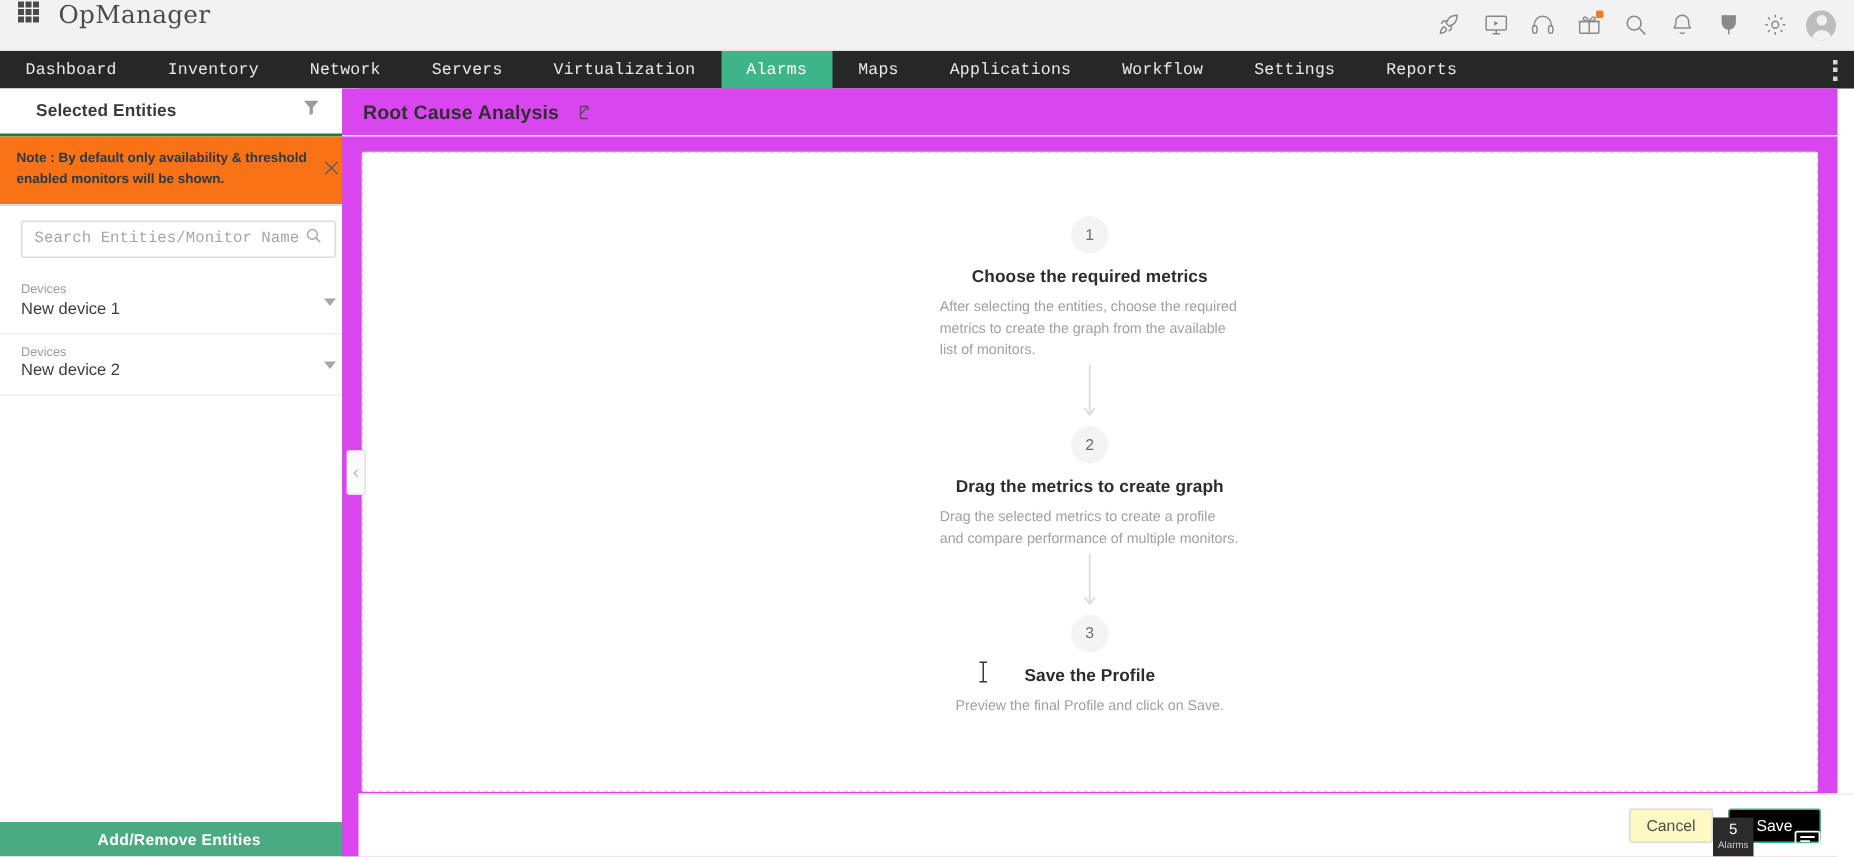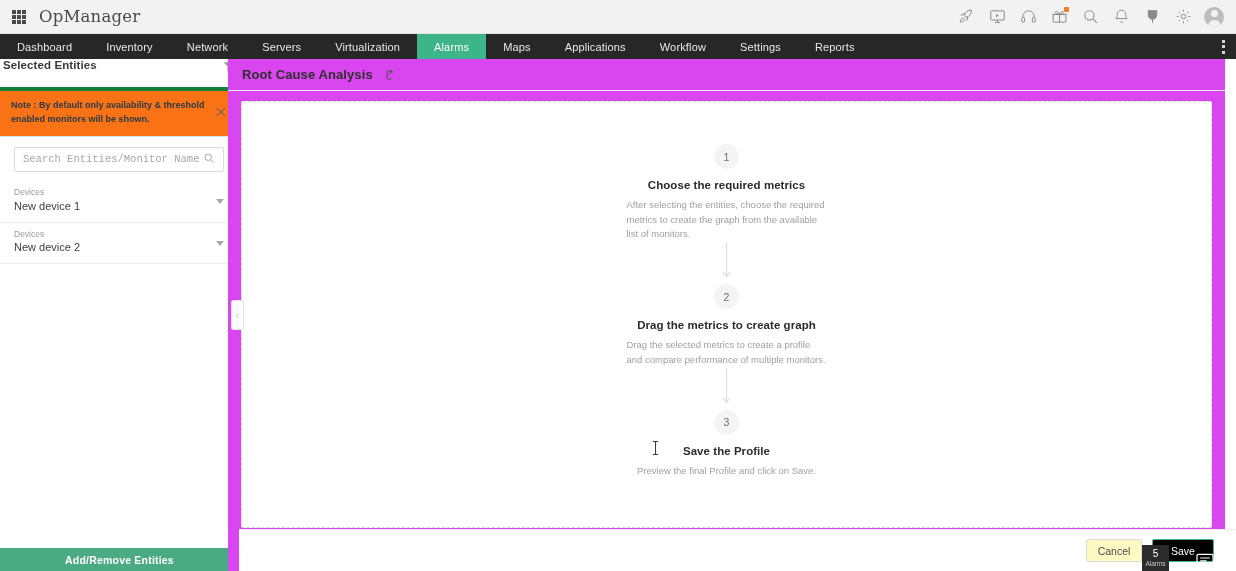--- a/index.html
+++ b/index.html
@@ -16,7 +16,7 @@
     position: absolute; top: 0; left: 0; width: 1236px; height: 34px;
     background: #f2f2f2;
     border-bottom: 1px solid #e3e3e3;
-    display: flex; align-items: center;
+    display: flex; 
   }
   .grid-icon {
     width: 16px; height: 16px; margin-left: 11px;

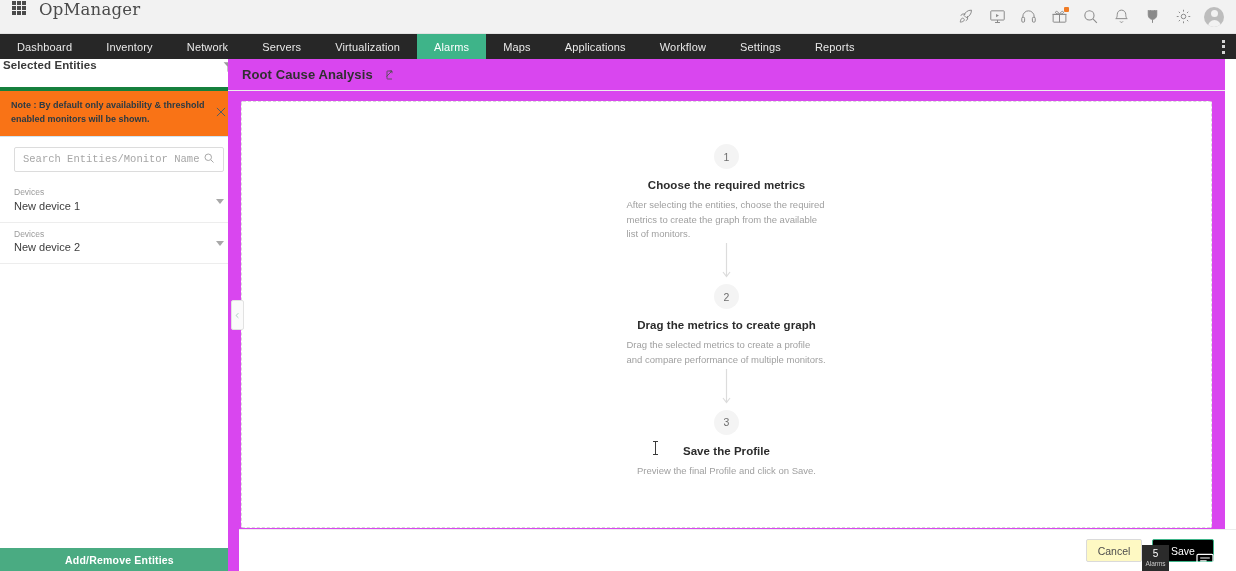--- a/index.html
+++ b/index.html
@@ -54,7 +54,7 @@
   
   .navbar {
     position: absolute; top: 34px; left: 0; width: 1236px; height: 25px;
-    background: #272727; display: flex; align-items: stretch;
+    background: #272727; display: flex; align-items: stretch; font-family: Liberation Mono, monospace;
   }
   .navitem {
     display: flex; align-items: center; padding: 0 17px;

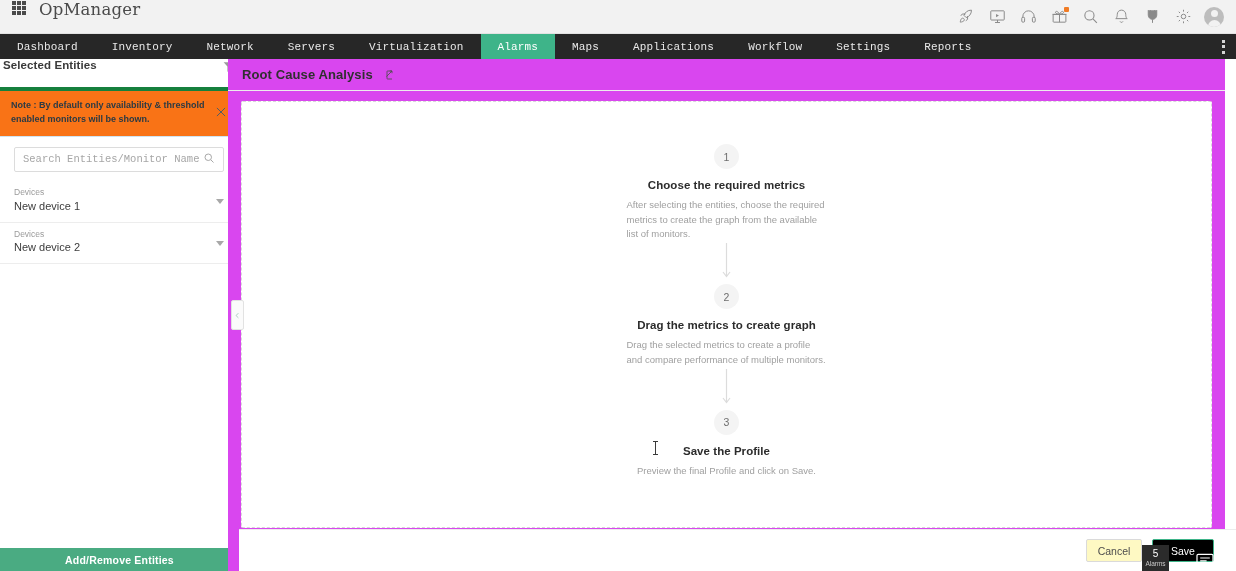--- a/index.html
+++ b/index.html
@@ -74,8 +74,8 @@
     background: #ffffff; border-right: 1px solid #e0e0e0;
   }
   .sidebar-head {
-    height: 32px; display: flex; align-items: flex-start;
-    padding: 0 3px; border-bottom: 4px solid #15803d;
+    height: 32px; display: flex; align-items: center;
+    padding: 0 24px; border-bottom: 2px solid #15803d;
   }
   .sidebar-title { font-size: 11.5px; color: #3a3a3a; font-weight: 600; letter-spacing: .1px; }
   .filter-icon { margin-left: auto; cursor: pointer; }

